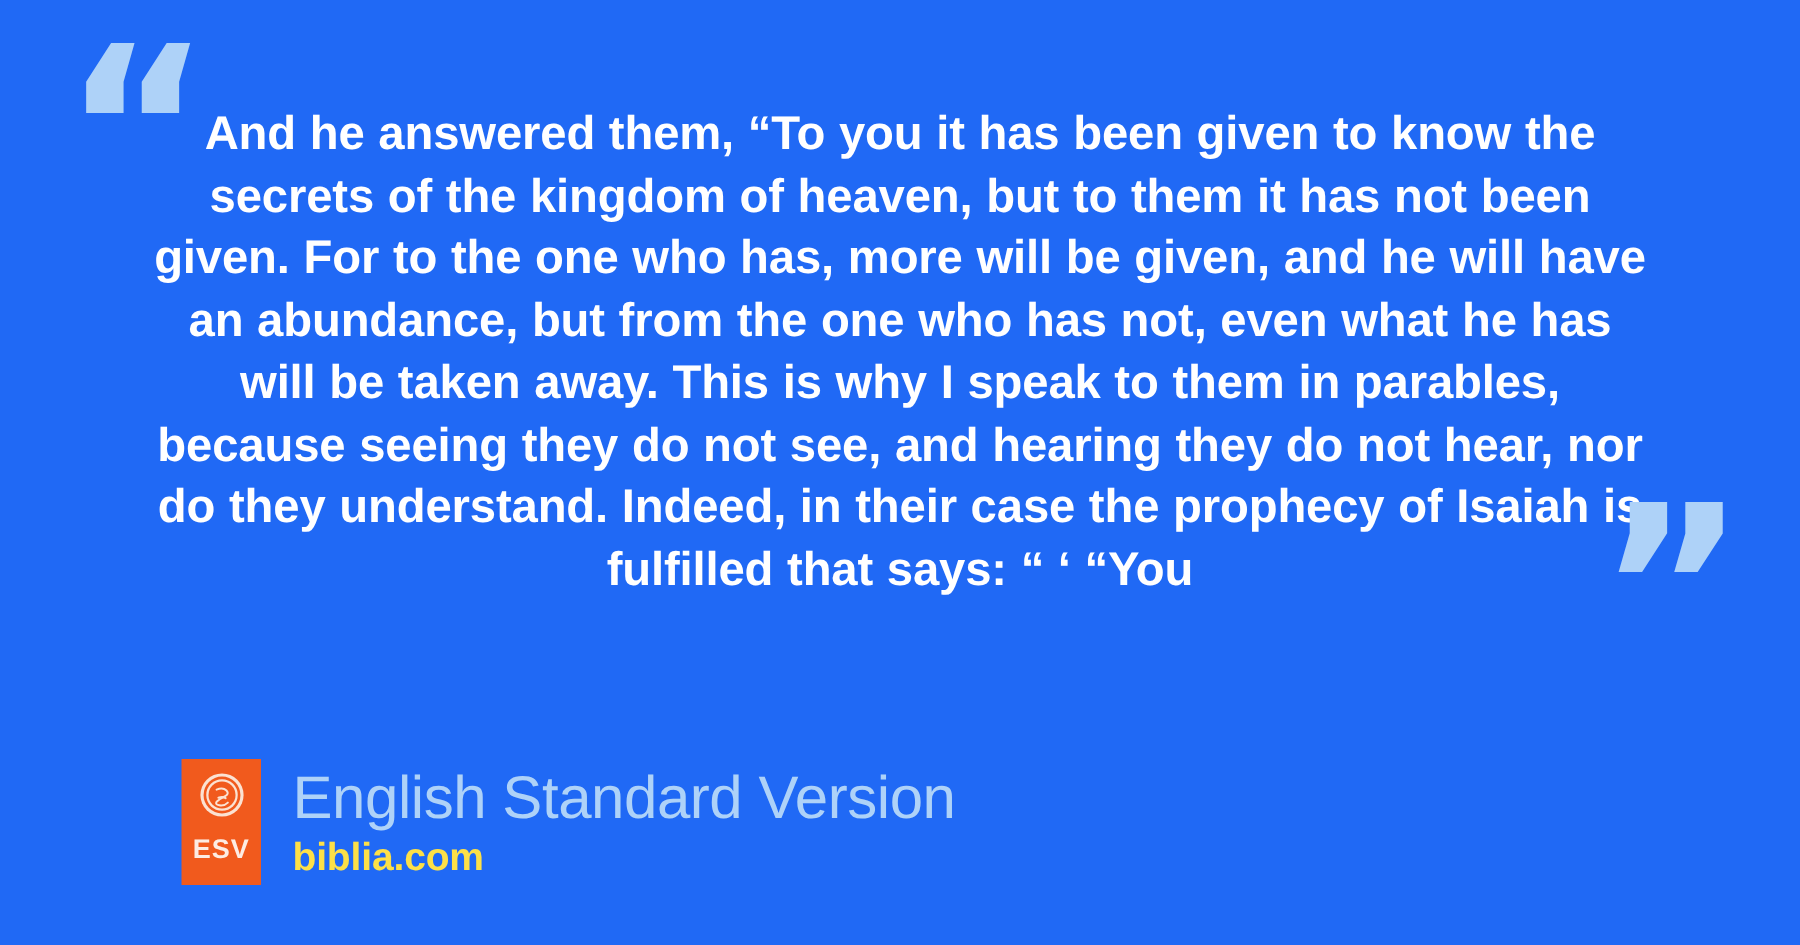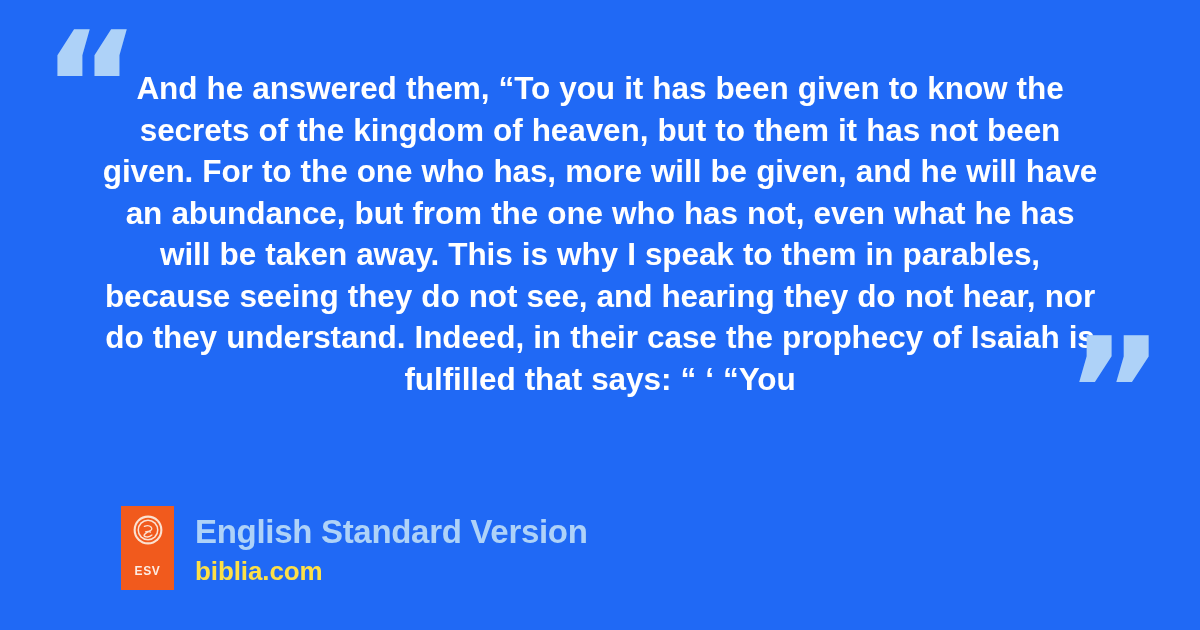--- a/index.html
+++ b/index.html
@@ -107,8 +107,8 @@
   }
   #version-name {
     color: #aed2f8;
-    font-size: 33px;
-    font-weight: 700;
+    font-size: 40px;
+    font-weight: 400;
     line-height: 44px;
     letter-spacing: -0.3px;
     margin: 0;

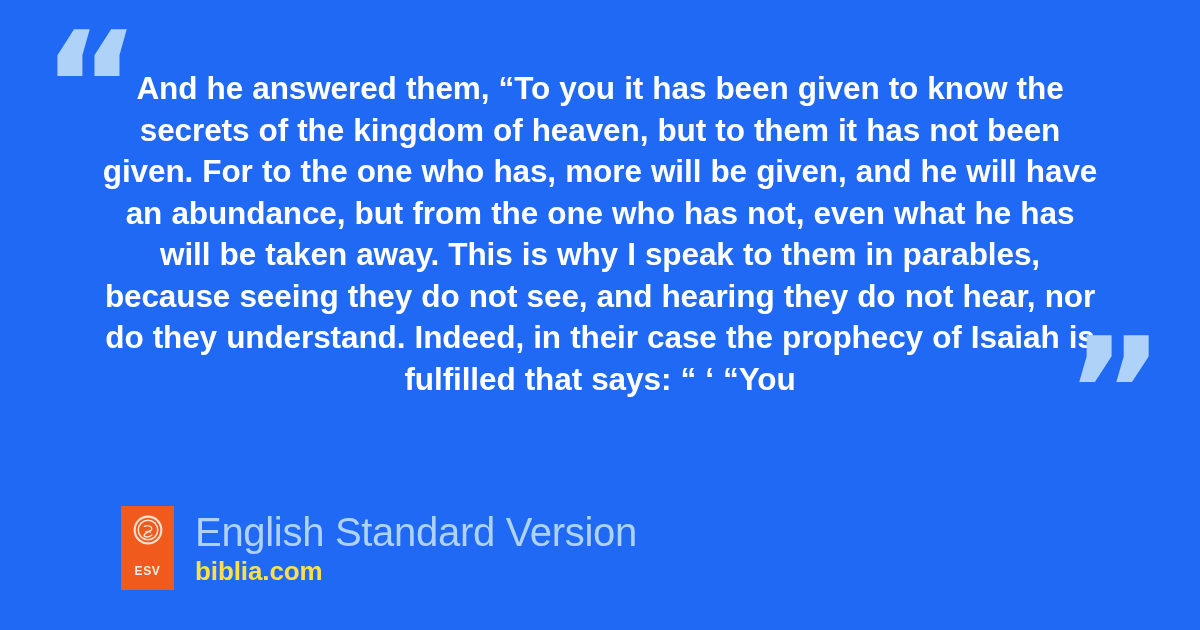--- a/index.html
+++ b/index.html
@@ -91,9 +91,9 @@
     display: block;
   }
   #esv-badge-label {
-    margin-top: 20px;
+    margin-top: 12px;
     color: #fdece3;
-    font-size: 12px;
+    font-size: 18px;
     font-weight: 700;
     letter-spacing: 0.6px;
     line-height: 1;

